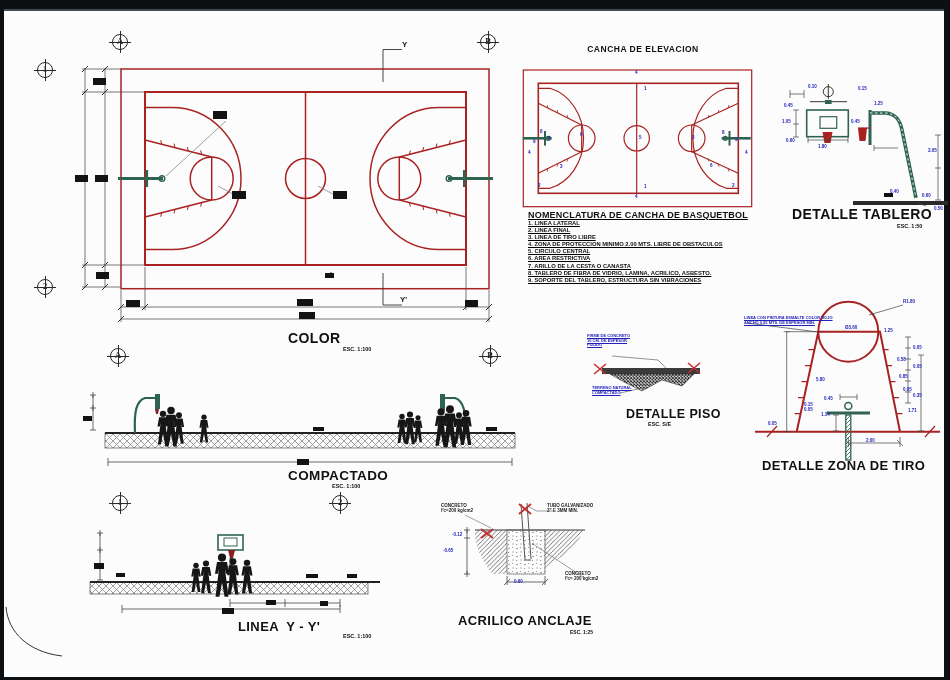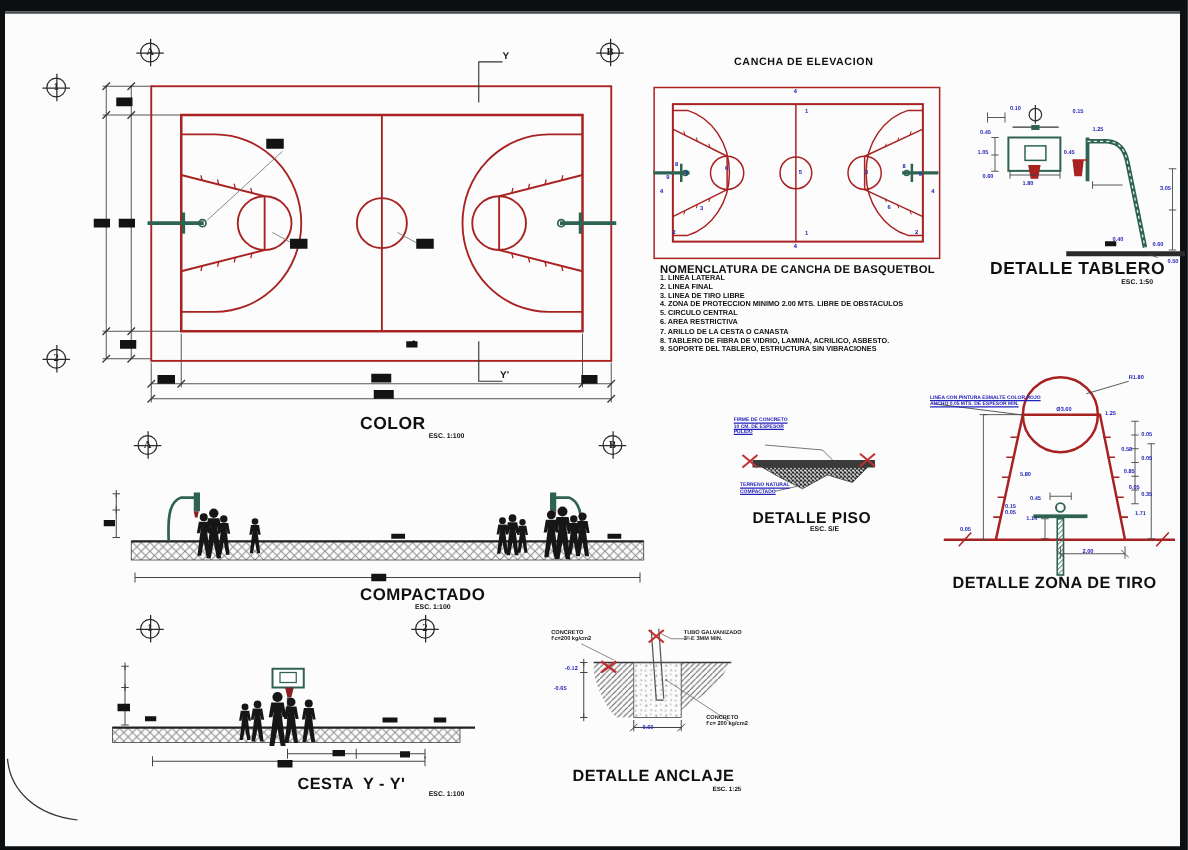--- a/index.html
+++ b/index.html
@@ -24,7 +24,7 @@
           margin-left:-.5px;background:#2a2a2a;}
   .ttl{position:absolute;font-weight:bold;color:#101010;letter-spacing:.4px;white-space:pre;}
   .esc{position:absolute;font-weight:bold;font-size:5.5px;color:#101010;white-space:pre;}
-  .nom{position:absolute;left:528px;top:210px;width:245px;}
+  .nom{position:absolute;left:528px;top:210px;width:245px;text-decoration:underline;}
   .nom-title{font-weight:bold;font-size:9px;color:#101010;letter-spacing:.2px;}
   .nom-item{font-weight:bold;font-size:5.8px;line-height:7.1px;color:#101010;white-space:pre;}
 </style>

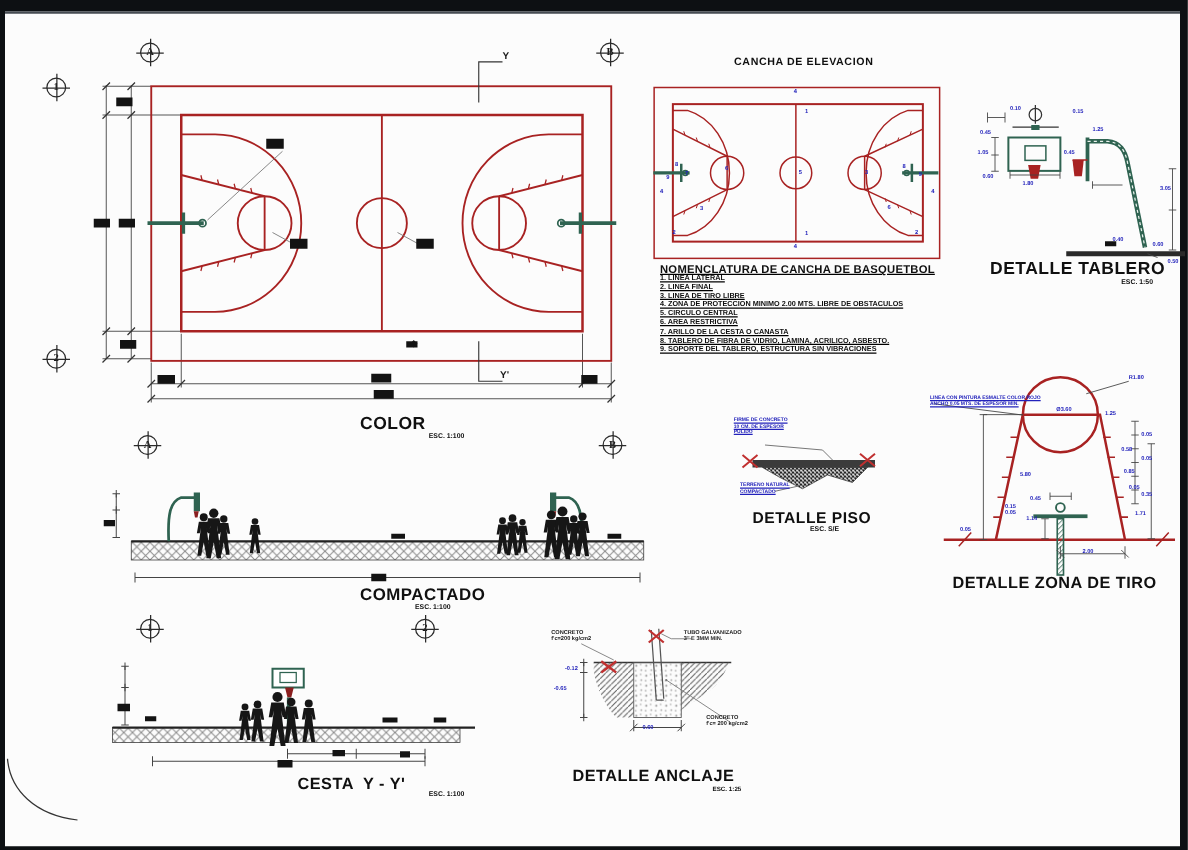--- a/index.html
+++ b/index.html
@@ -306,7 +306,7 @@
   <div class="ttl" style="left:792px;top:206px;font-size:14px">DETALLE TABLERO</div>
   <div class="esc" style="left:897px;top:223px">ESC. 1:50</div>
 
-  <div class="ttl" style="left:602px;top:407px;font-size:12.5px">DETALLE PISO</div>
+  <div class="ttl" style="left:626px;top:407px;font-size:12.5px">DETALLE PISO</div>
   <div class="esc" style="left:648px;top:421px">ESC. S/E</div>
 
   <div class="ttl" style="left:762px;top:458px;font-size:13px">DETALLE ZONA DE TIRO</div>

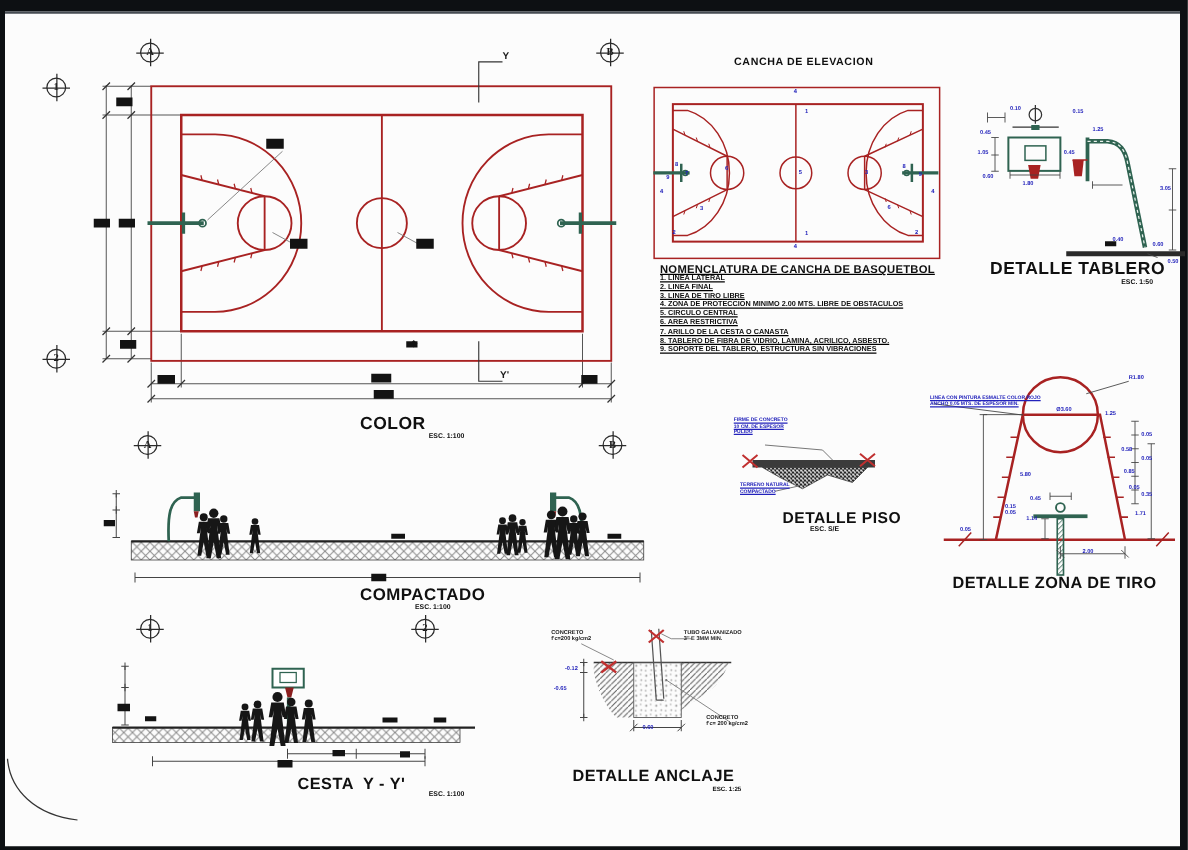--- a/index.html
+++ b/index.html
@@ -298,7 +298,7 @@
   <div class="ttl" style="left:288px;top:468px;font-size:13.5px">COMPACTADO</div>
   <div class="esc" style="left:332px;top:483px">ESC. 1:100</div>
 
-  <div class="ttl" style="left:238px;top:619px;font-size:13px">CESTA  Y - Y'</div>
+  <div class="ttl" style="left:238px;top:619px;font-size:13px">LINEA  Y - Y'</div>
   <div class="esc" style="left:343px;top:633px">ESC. 1:100</div>
 
   <div class="ttl" style="left:518px;top:44px;width:250px;text-align:center;font-size:8.5px;letter-spacing:.5px">CANCHA DE ELEVACION</div>

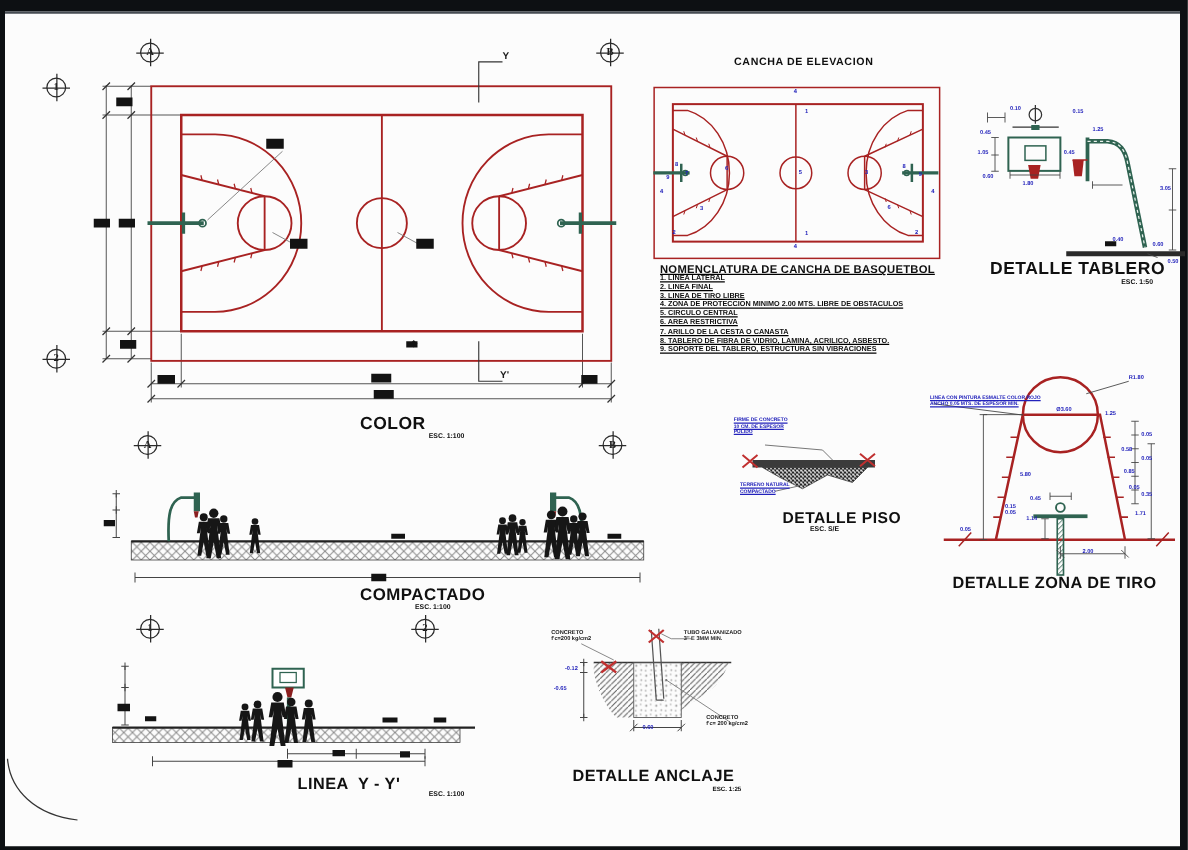--- a/index.html
+++ b/index.html
@@ -311,7 +311,7 @@
 
   <div class="ttl" style="left:762px;top:458px;font-size:13px">DETALLE ZONA DE TIRO</div>
 
-  <div class="ttl" style="left:458px;top:613px;font-size:13px">DETALLE ANCLAJE</div>
+  <div class="ttl" style="left:458px;top:613px;font-size:13px">ACRILICO ANCLAJE</div>
   <div class="esc" style="left:570px;top:629px;font-size:5px">ESC. 1:25</div>
 
   <div class="nom">

